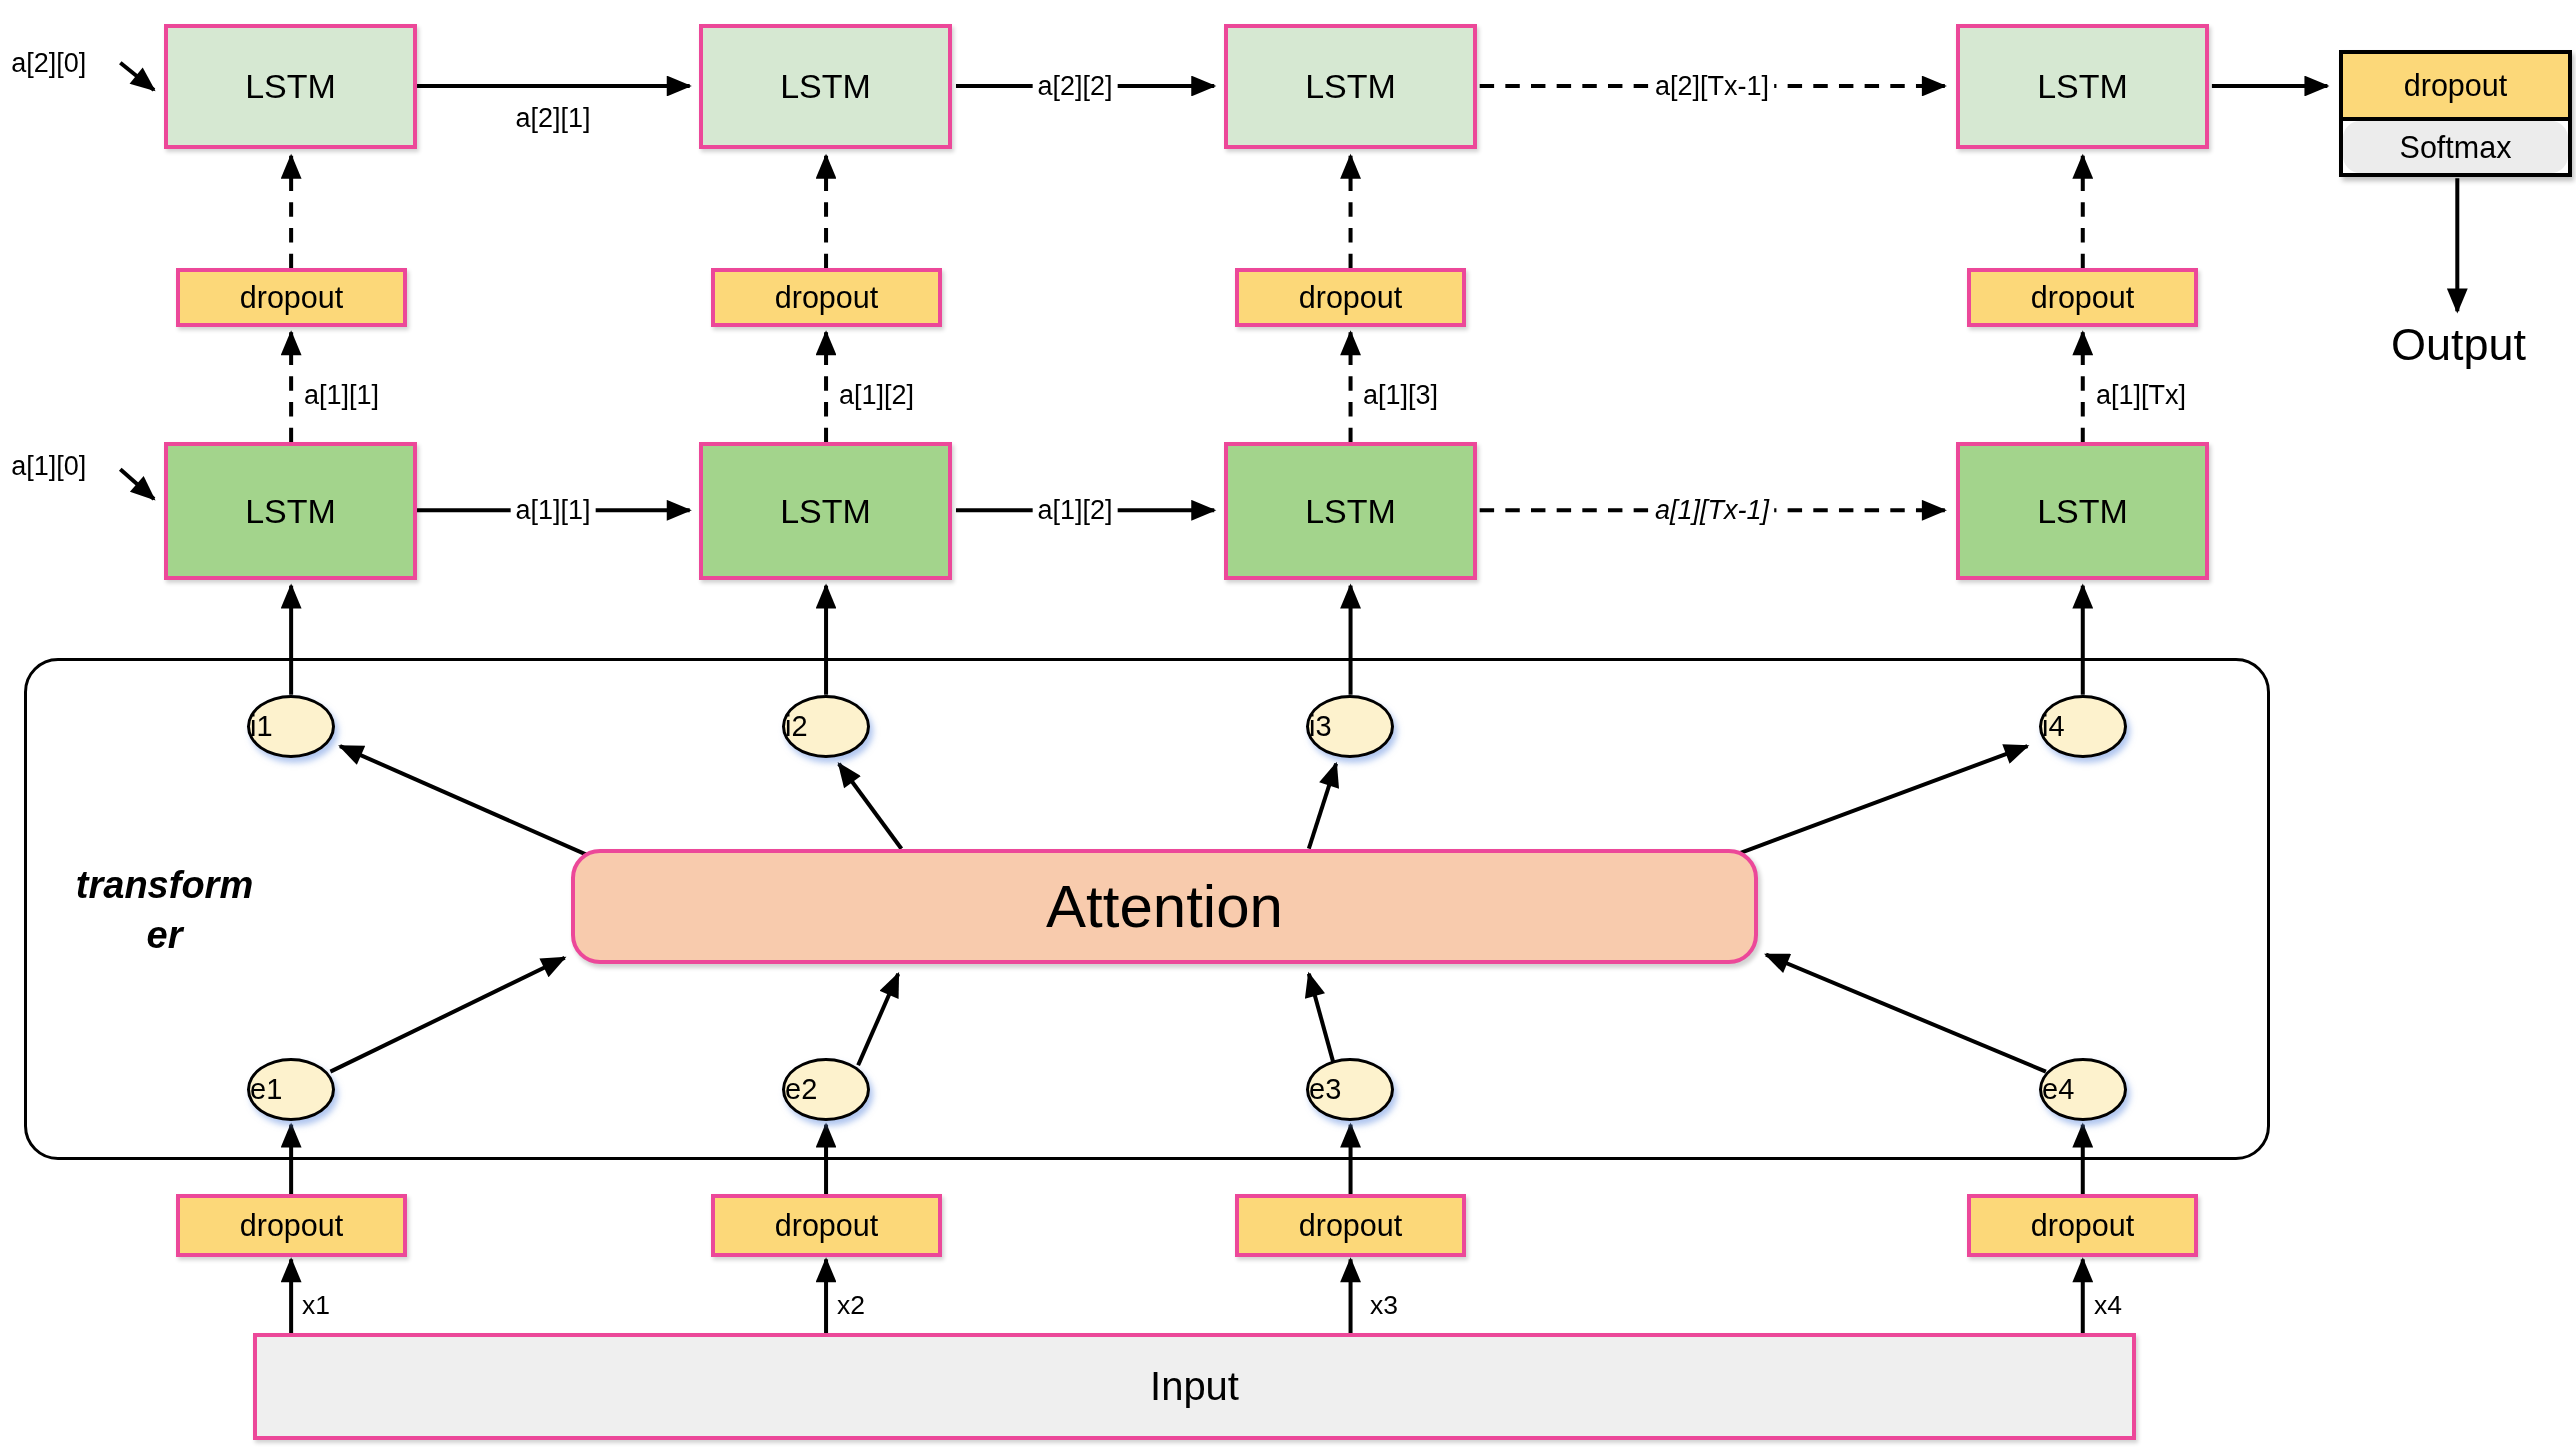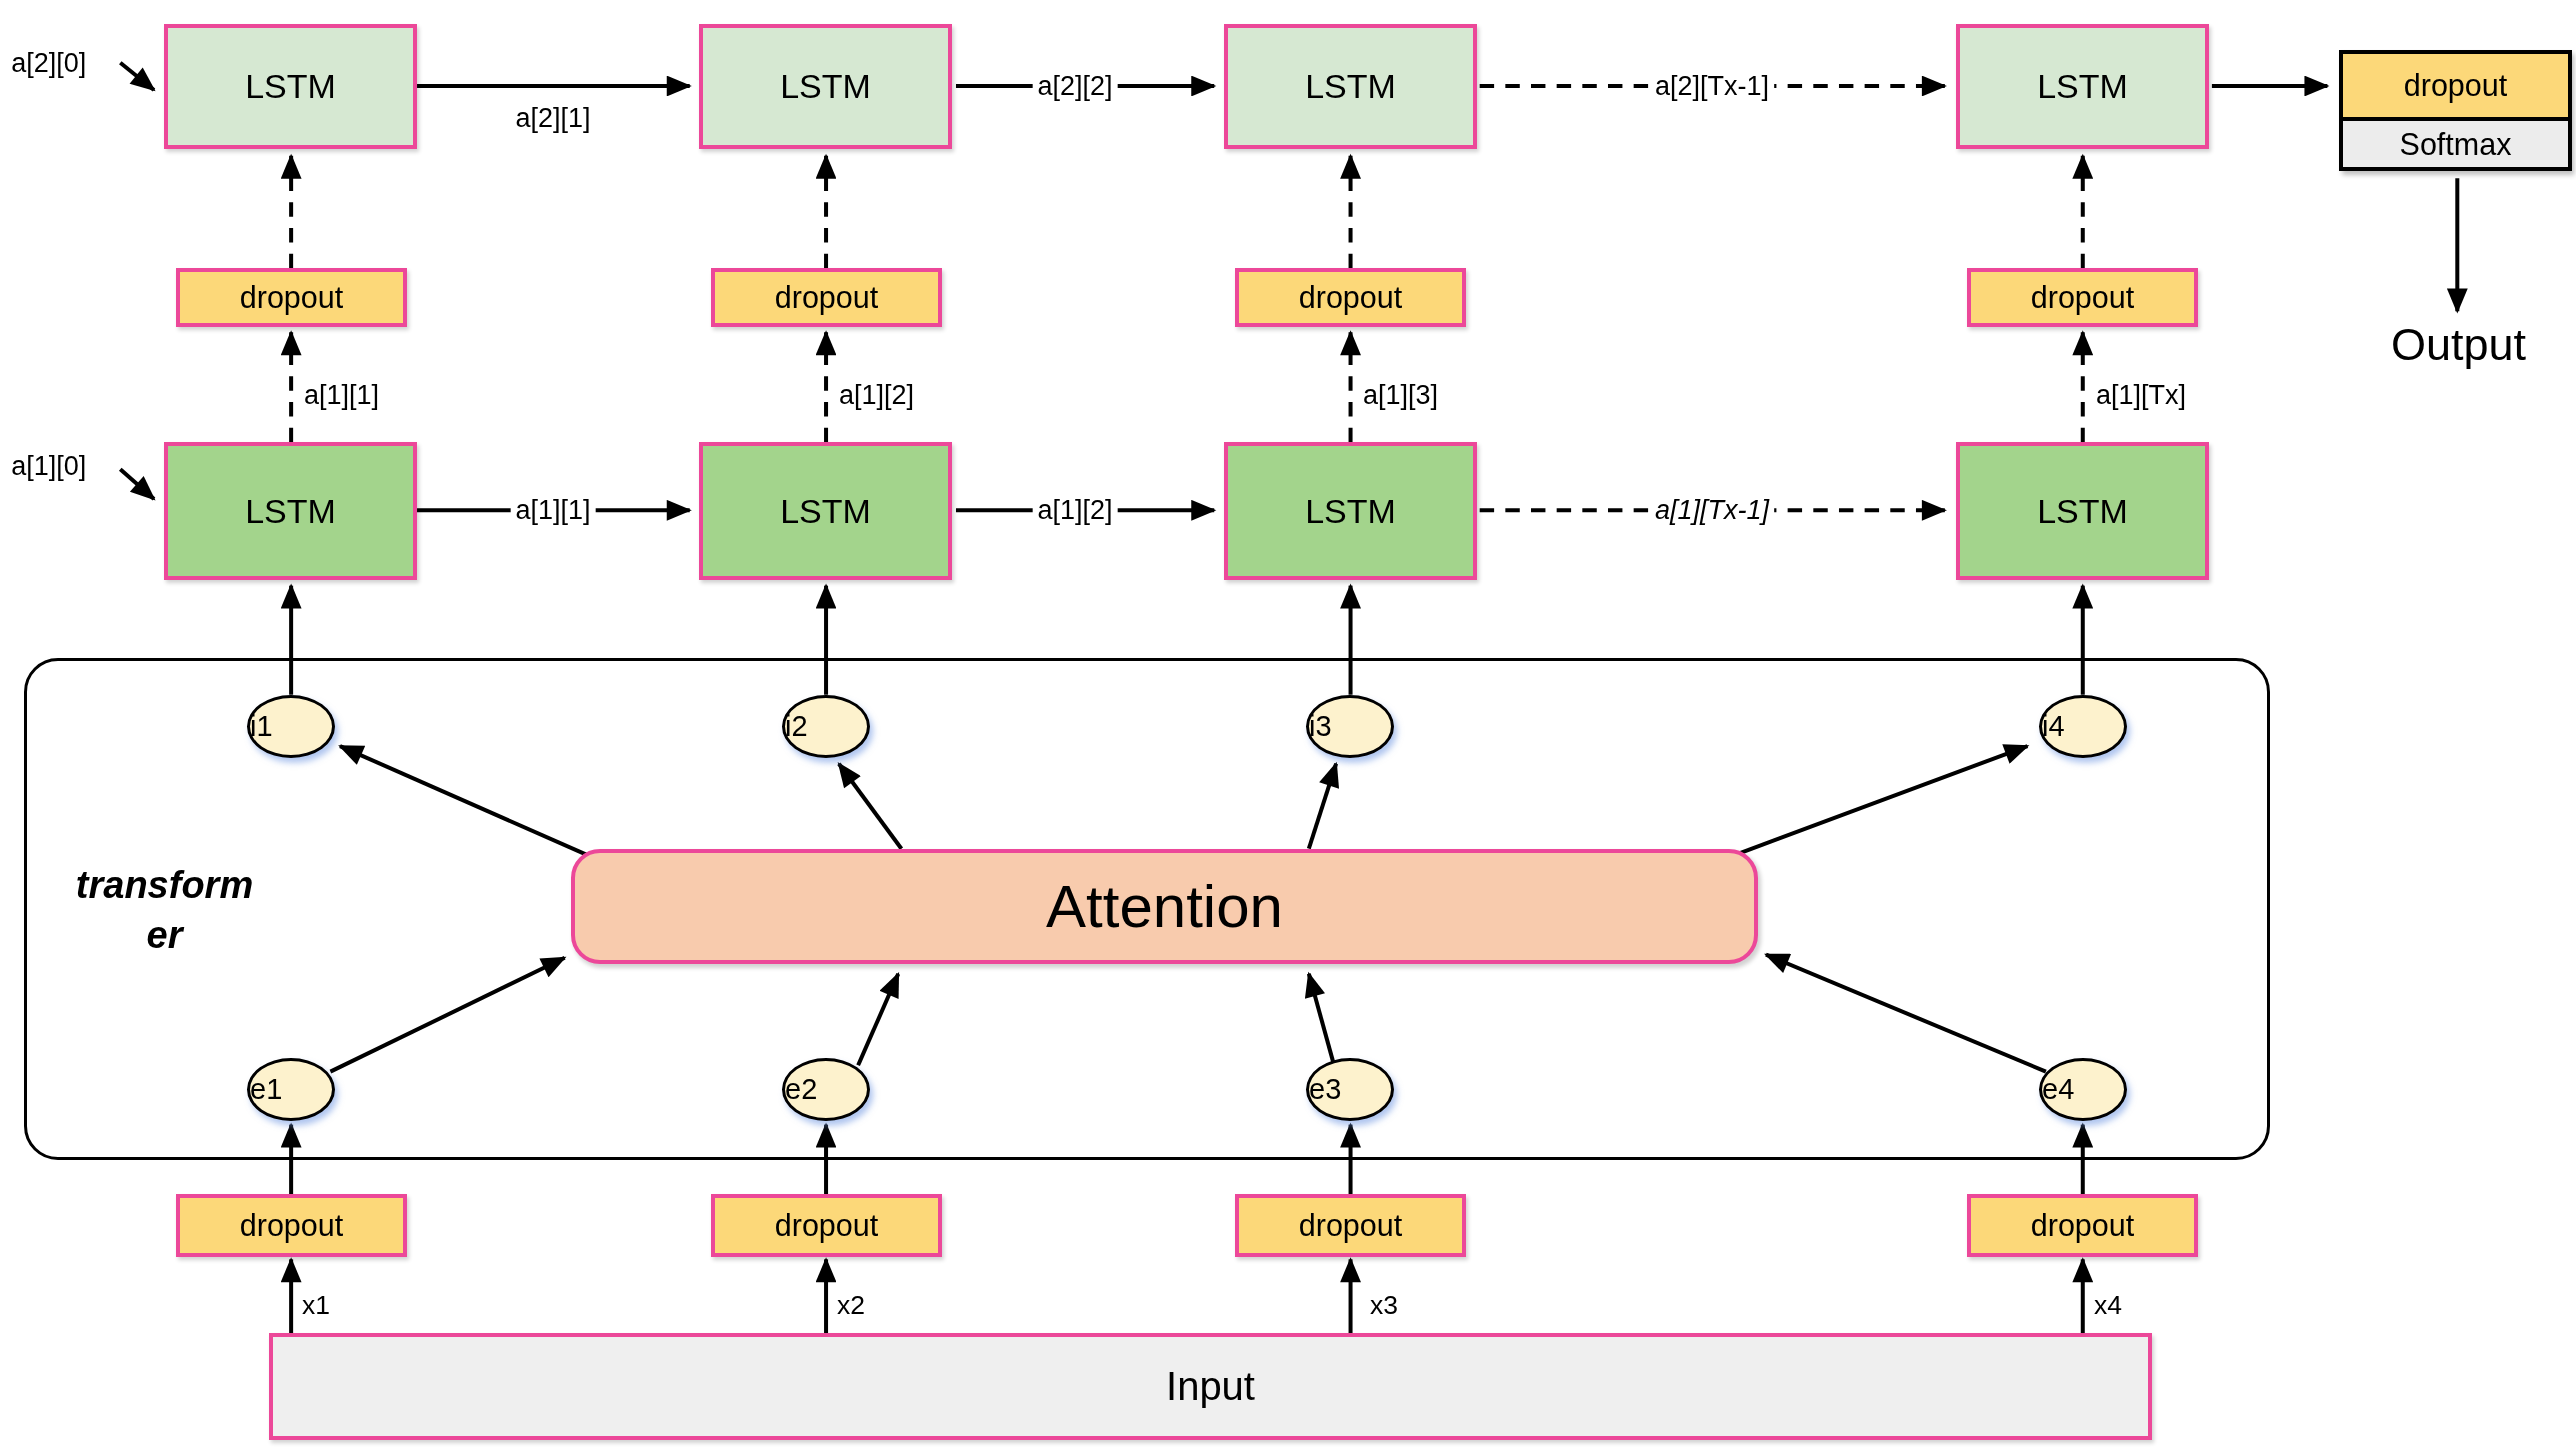--- a/index.html
+++ b/index.html
@@ -26,7 +26,7 @@
   .stack{border:4px solid #000;box-shadow:3.2px 4px 4.8px rgba(0,0,0,0.25);padding:0;display:block;}
   .stack .half{display:flex;align-items:center;justify-content:center;font-size:30.5px;}
   .stack .half.top{background:var(--dropout_fill,#fcd879);border-bottom:4px solid #000;height:63px;}
-  .stack .half.bot{background:var(--softmax_fill,#ececec);height:46px;}
+  .stack .half.bot{background:var(--softmax_fill,#ececec);height:52px;border-radius:17px;}
   .ellipse{
     border:3.2px solid #000;border-radius:50%;display:flex;align-items:center;justify-content:flex-start;
     background:var(--node_fill,#fdf2cd);font-size:29px;

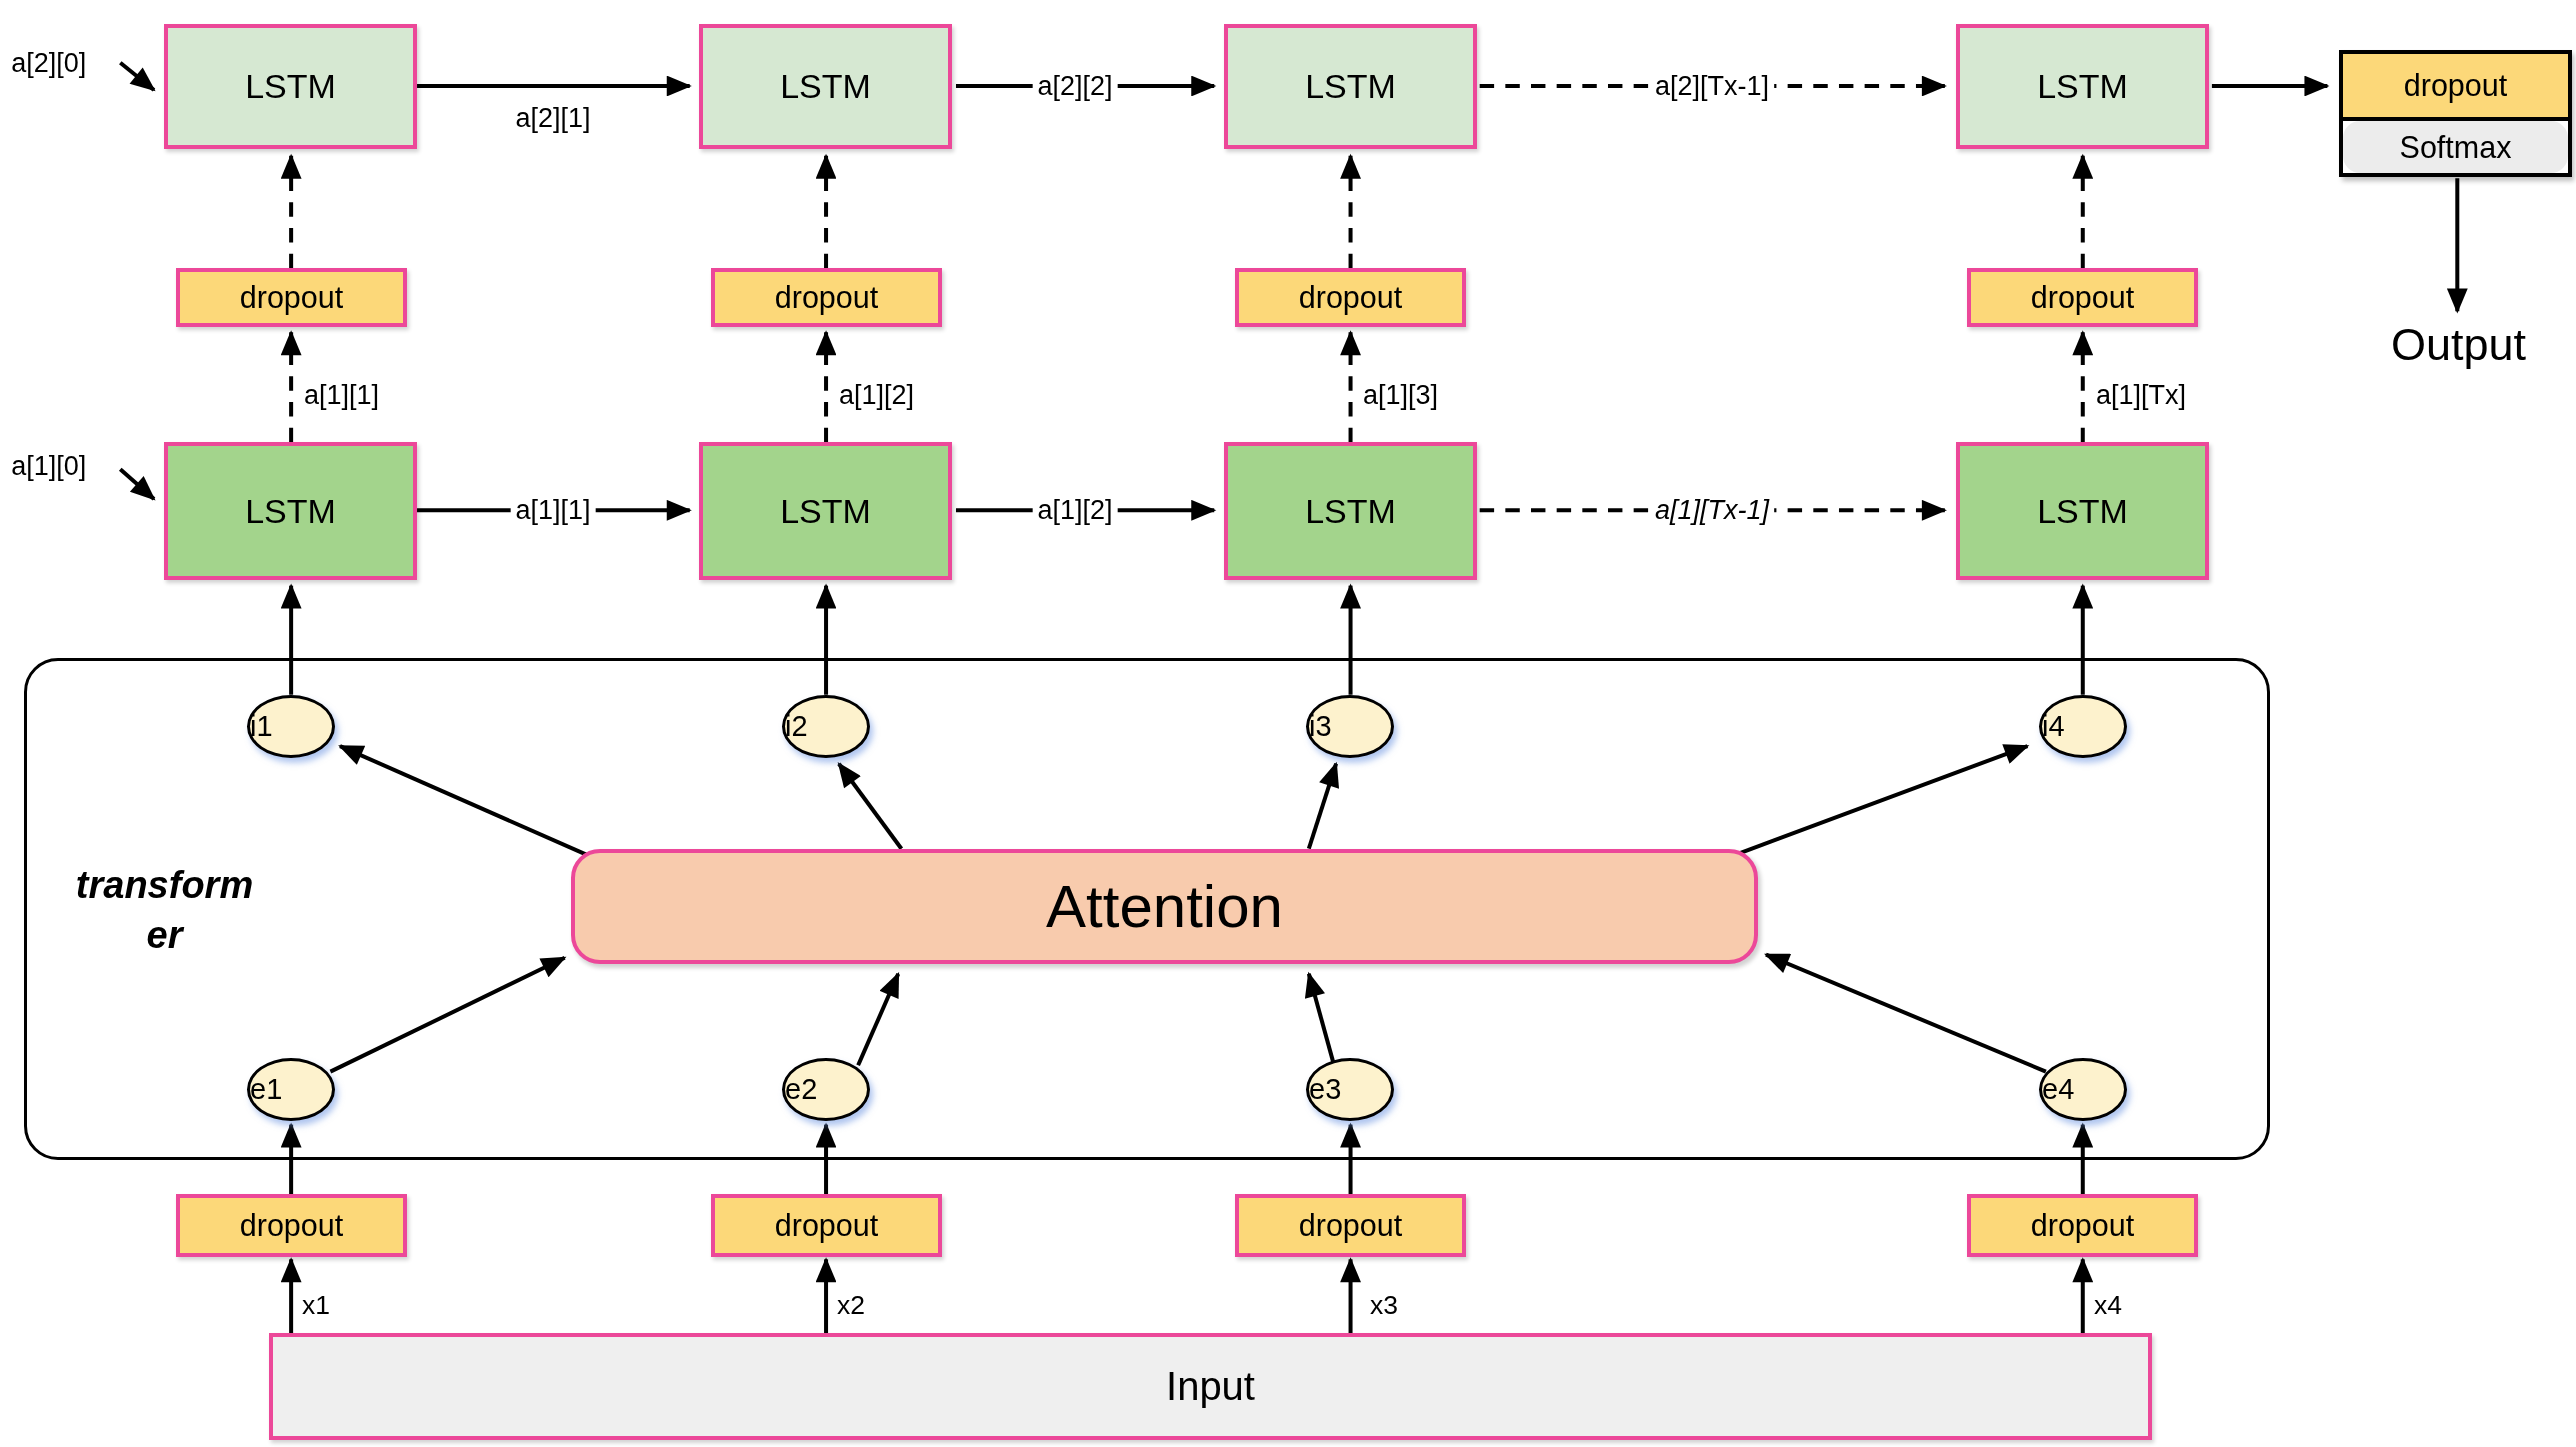--- a/index.html
+++ b/index.html
@@ -19,7 +19,7 @@
   .attention{
     background:var(--attention_fill,#f8cbad);border-radius:29px;font-size:60px;
   }
-  .inputbar{background:var(--input_fill,#efefef);font-size:40px;margin-left:16px;}
+  .inputbar{background:var(--input_fill,#efefef);font-size:40px;}
   .container-frame{
     border:3.2px solid #000;border-radius:34px;background:transparent;box-shadow:none;
   }

